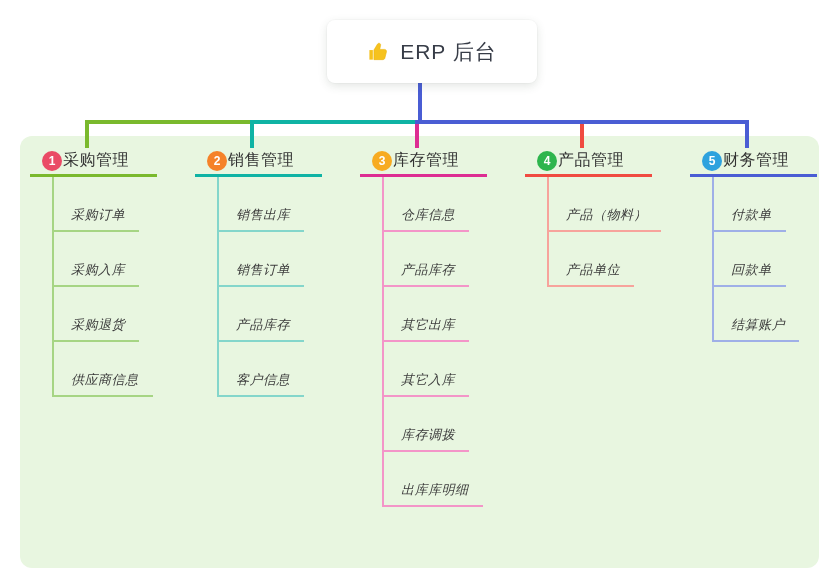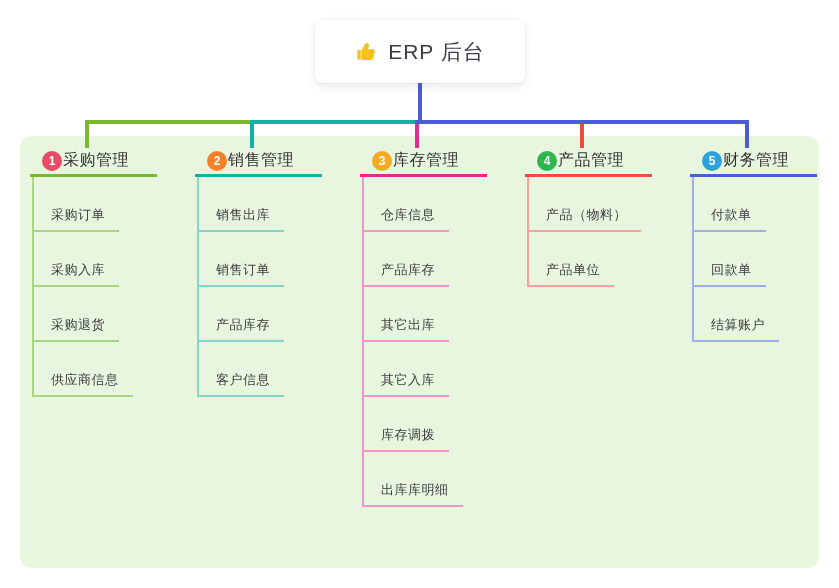--- a/index.html
+++ b/index.html
@@ -11,7 +11,7 @@
          background:#e8f6e0;border-radius:12px;}
 
   
-  .root-node{position:absolute;left:315px;top:20px;width:210px;height:63px;
+  .root-node{position:absolute;left:327px;top:20px;width:210px;height:63px;
              background:#ffffff;border-radius:8px;
              box-shadow:0 3px 10px rgba(60,80,60,.14), 0 0 0 1px rgba(0,0,0,.02);
              display:flex;align-items:center;justify-content:center;gap:10px;}

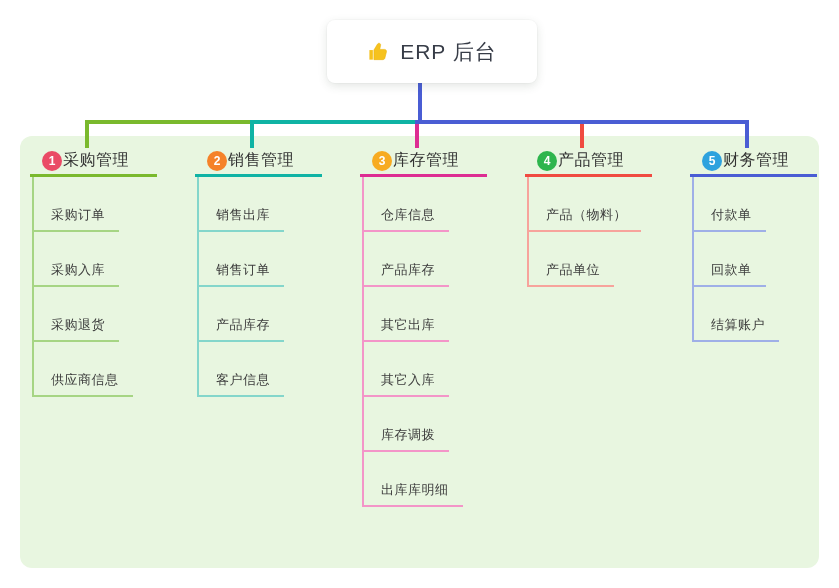--- a/index.html
+++ b/index.html
@@ -30,7 +30,7 @@
          text-align:center;flex:0 0 auto;}
   .branch-label{margin-left:1px;font-size:16px;font-weight:500;color:#333;
                 letter-spacing:.5px;white-space:nowrap;}
-  .children{margin-left:2px;border-left:2px solid var(--light);width:max-content;}
+  .children{margin-left:22px;border-left:2px solid var(--light);width:max-content;font-style:italic;}
   .child{box-sizing:border-box;height:55px;display:flex;align-items:flex-end;
          padding:0 14px 6px 17px;border-bottom:2px solid var(--light);
          width:max-content;font-size:13px;color:#3c3c3c;letter-spacing:.5px;

